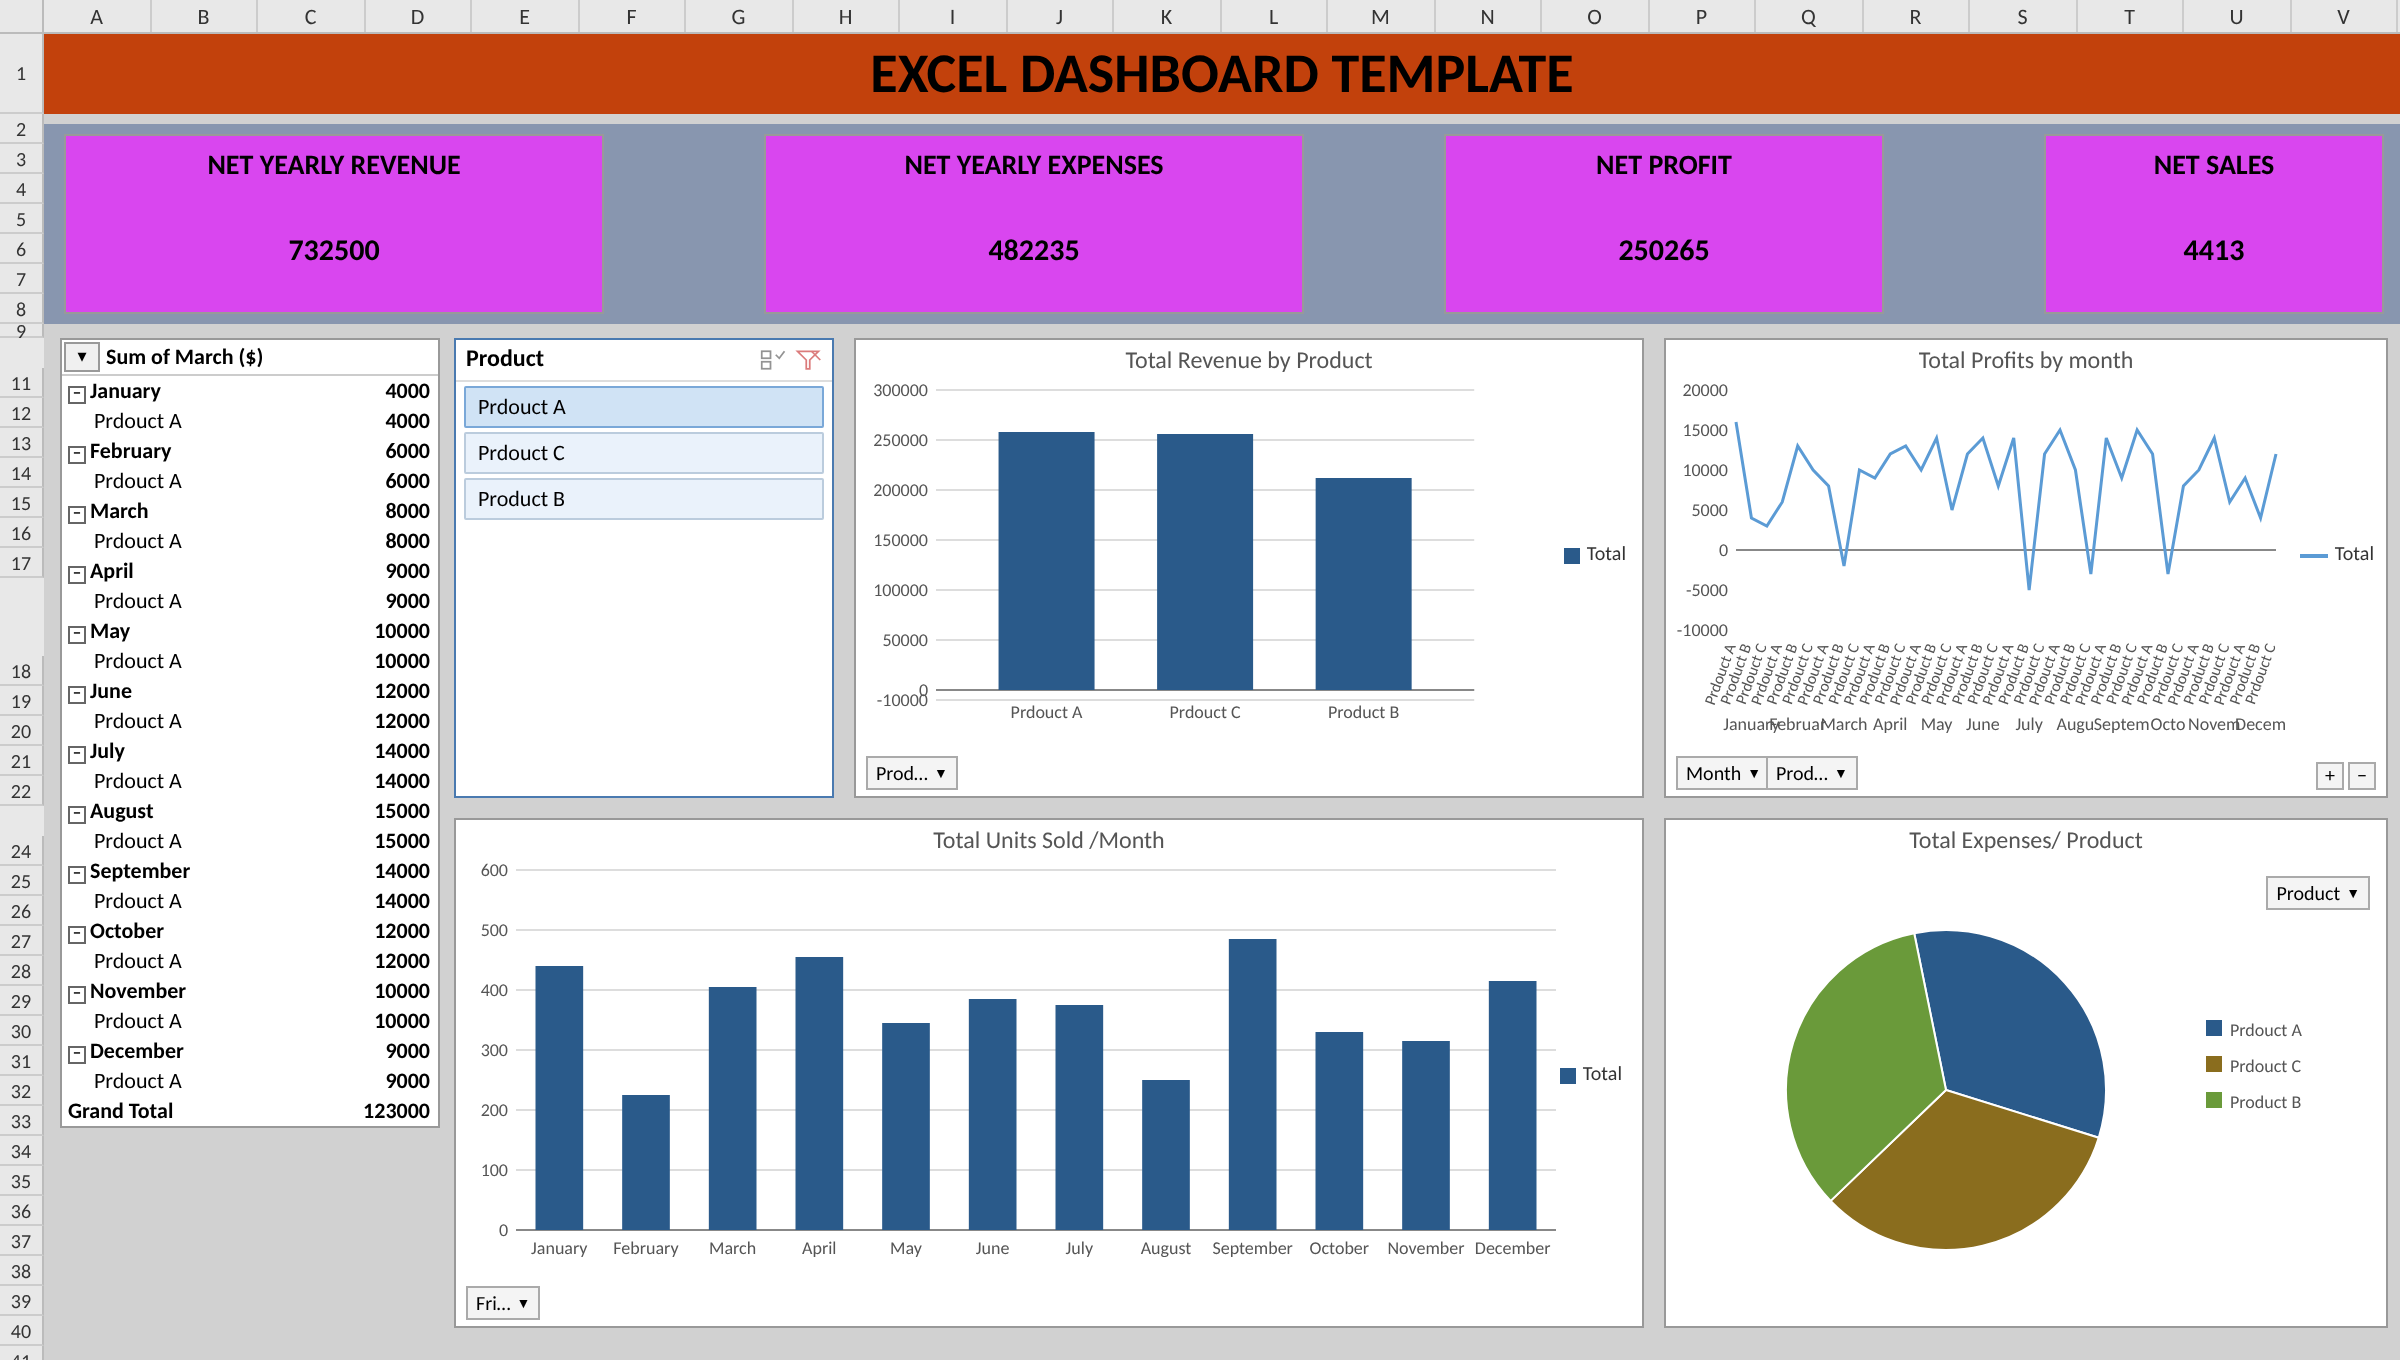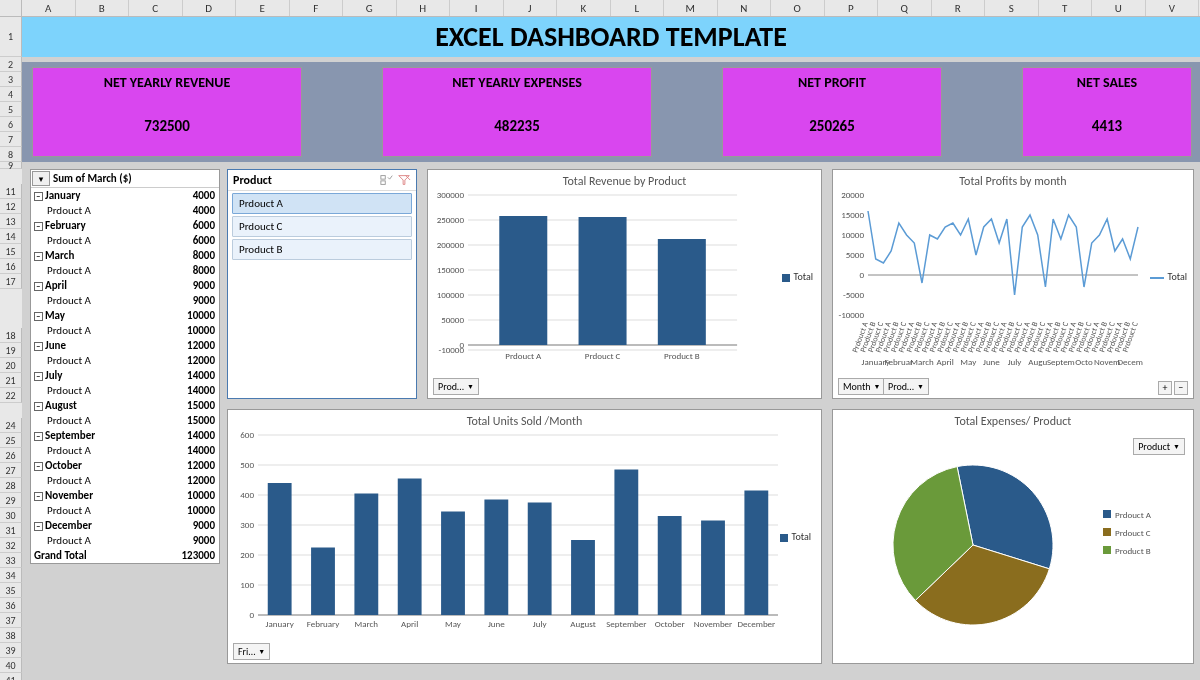--- a/index.html
+++ b/index.html
@@ -11,7 +11,7 @@
 .rowhdr div { border-bottom: 1px solid #ccc; border-right: 1px solid #bbb; text-align: center; font-size: 10px; color: #333; }
 .corner { position: absolute; top: 0; left: 0; width: 22px; height: 17px; background: #e8e8e8; border-right: 1px solid #bbb; border-bottom: 1px solid #bbb; }
 .canvas { position: absolute; top: 17px; left: 22px; right: 0; bottom: 0; background: #d1d1d1; }
-.title { position: absolute; top: 0; left: 0; right: 0; height: 40px; font-size: 28px; font-weight: bold; text-align: center; line-height: 40px; background: #7dd3fc;}
+.title { position: absolute; top: 0; left: 0; right: 0; height: 40px; font-size: 28px; font-weight: bold; text-align: center; line-height: 40px; background: #c2410c;}
 .kpibar { position: absolute; top: 45px; left: 0; right: 0; height: 100px; background: #8896af; }
 .kpi { position: absolute; background: #d946ef; text-align: center; border: 1px solid #999; }
 .kpi .lbl { font-weight: bold; font-size: 14px; padding-top: 6px; }

